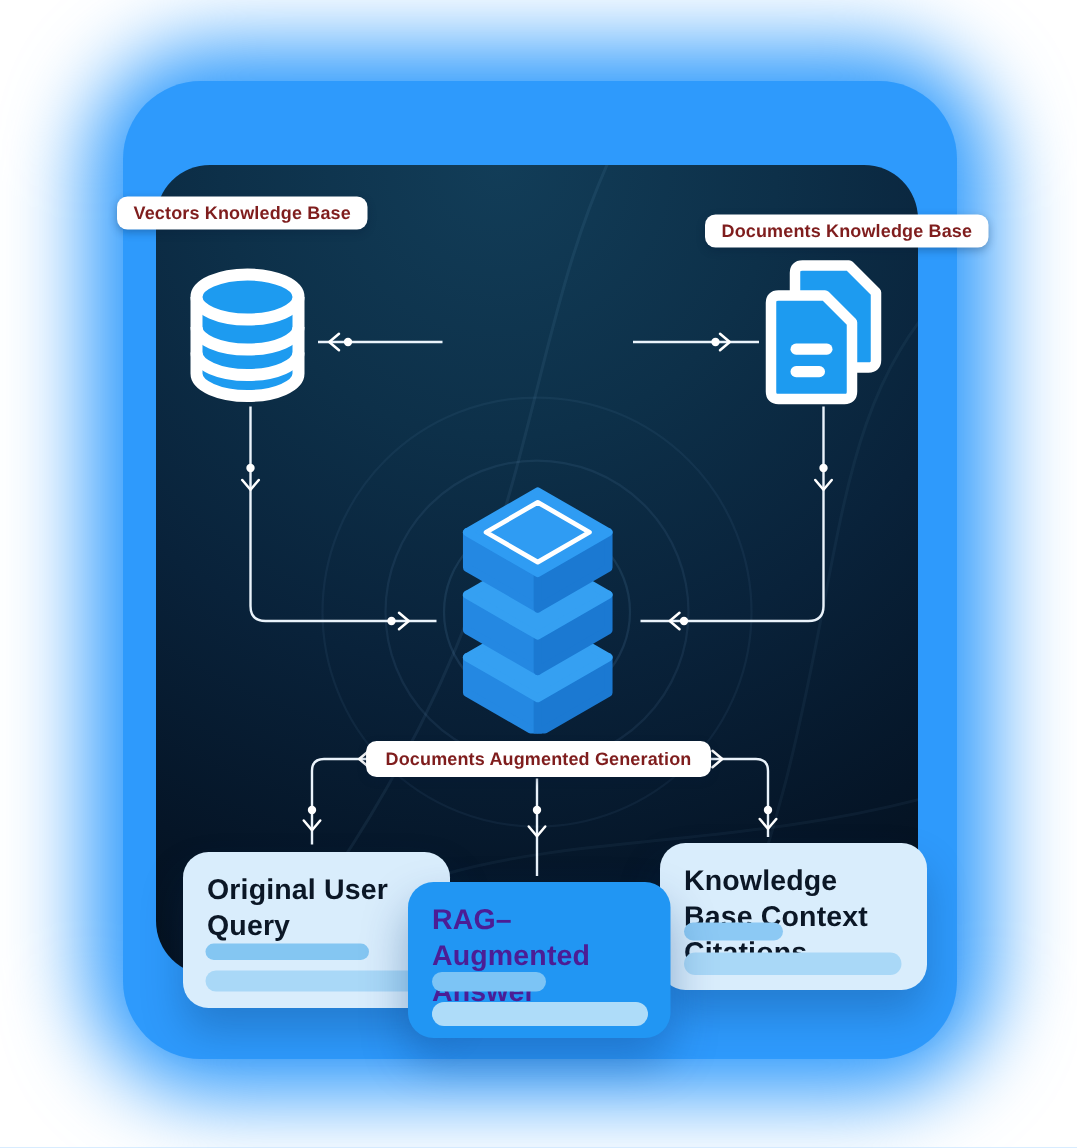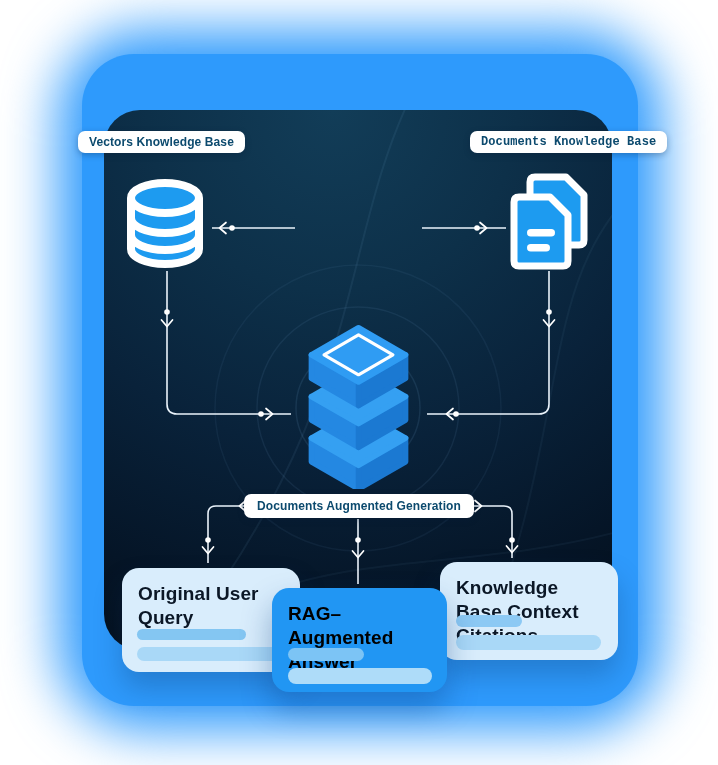--- a/index.html
+++ b/index.html
@@ -30,7 +30,7 @@
   .connectors{position:absolute;left:0;top:0;z-index:3;pointer-events:none;}
   
   .pill{
-    position:absolute;z-index:4;background:#ffffff;color:#0c4a6e;
+    position:absolute;z-index:4;background:#ffffff;color:#7f1d1d;
     font-size:12px;font-weight:700;line-height:1.2;white-space:nowrap;
     padding:4px 11px;border-radius:7px;letter-spacing:.1px;
     box-shadow:0 2px 6px rgba(6,28,56,.3);

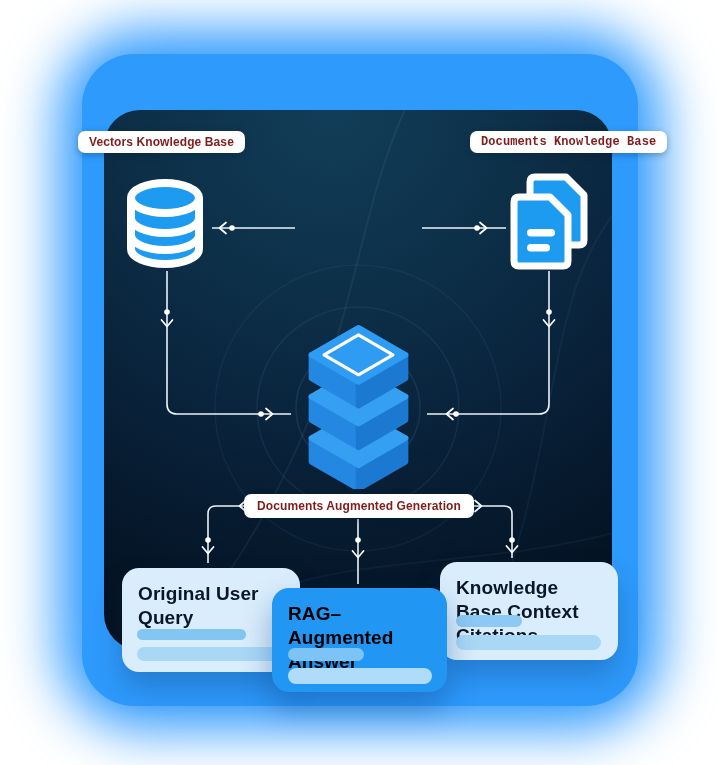--- a/index.html
+++ b/index.html
@@ -36,7 +36,7 @@
     box-shadow:0 2px 6px rgba(6,28,56,.3);
   }
   .pill-vkb{left:78px;top:131px;}
-  .pill-dkb{left:470px;top:131px;font-family:Liberation Mono, monospace;}
+  .pill-dkb{left:470px;top:143px;}
   .pill-kr{left:358px;top:216px;transform:translateX(-50%);padding:5px 13px;}
   .pill-rag{left:359px;top:494px;transform:translateX(-50%);padding:5px 13px;}
   

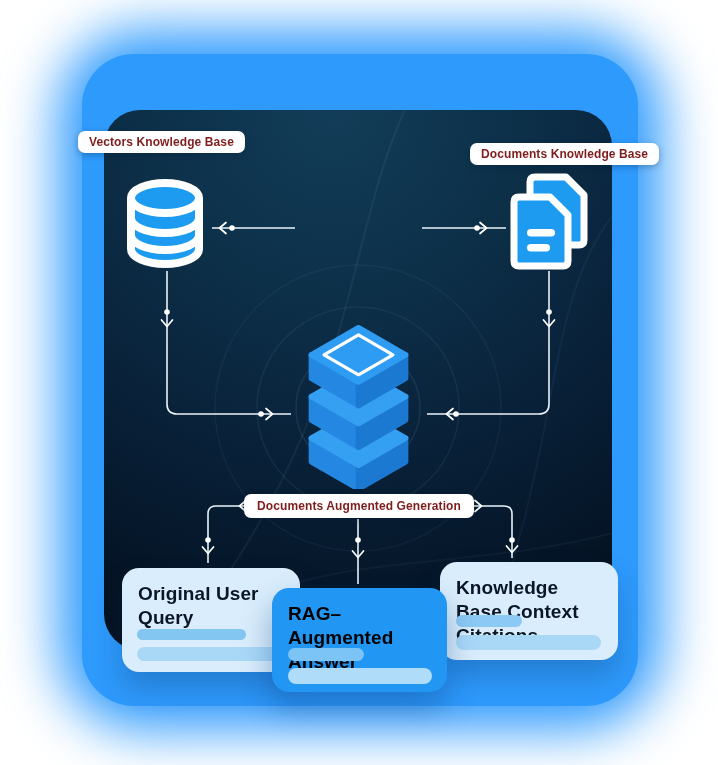--- a/index.html
+++ b/index.html
@@ -55,7 +55,7 @@
   .card-citations{left:440px;top:562px;width:178px;height:98px;z-index:5;}
   .card-rag{
     left:272px;top:588px;width:175px;height:104px;z-index:6;
-    background:var(--accent,#2196f3);color:#000000;
+    background:var(--accent,#2196f3);color:#4c1d95;
     box-shadow:0 16px 30px rgba(8,60,130,.38);
   }
   .bar{position:absolute;border-radius:999px;}

